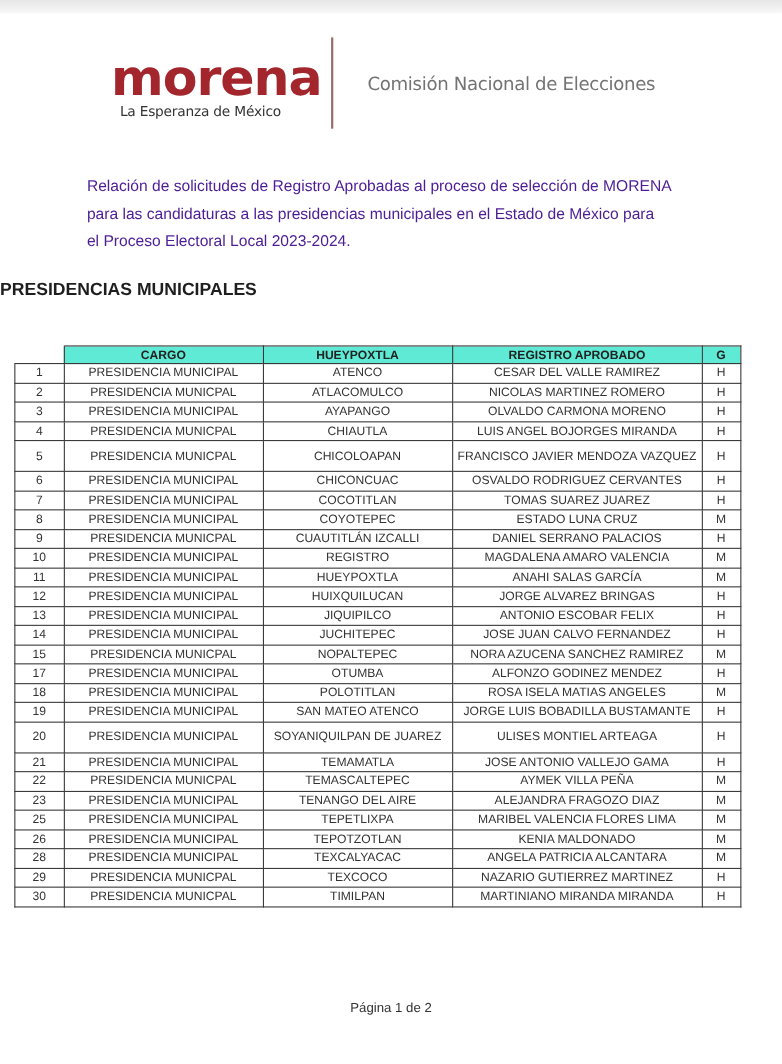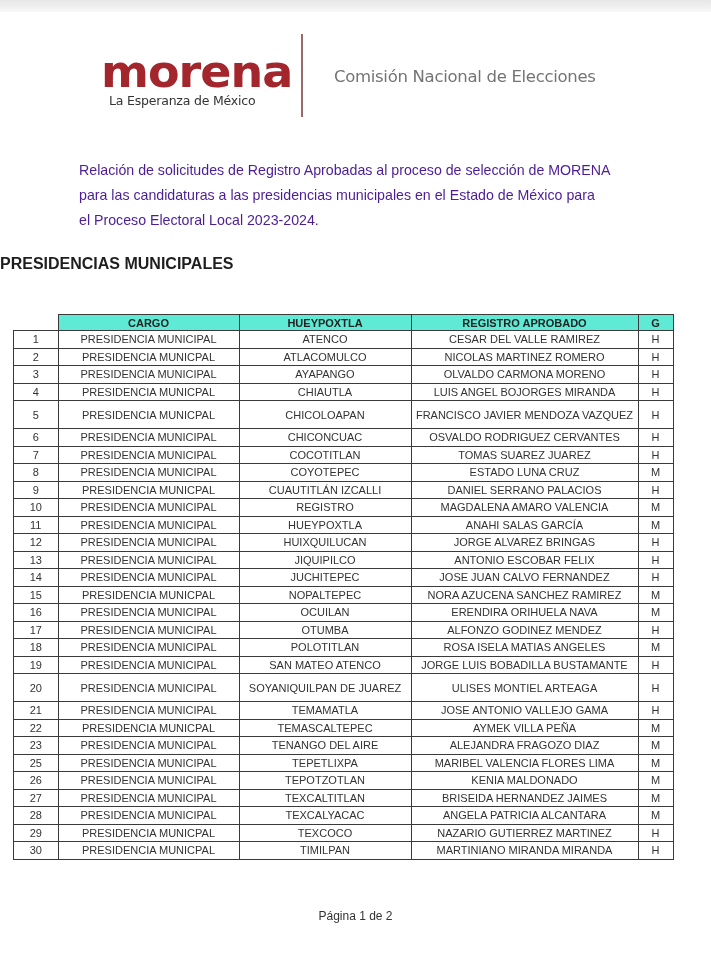--- a/index.html
+++ b/index.html
@@ -252,13 +252,6 @@
         <td>M</td>
       </tr>
       <tr>
-        <td>16</td>
-        <td>PRESIDENCIA MUNICIPAL</td>
-        <td>OCUILAN</td>
-        <td>ERENDIRA ORIHUELA NAVA</td>
-        <td>M</td>
-      </tr>
-      <tr>
         <td>17</td>
         <td>PRESIDENCIA MUNICIPAL</td>
         <td>OTUMBA</td>

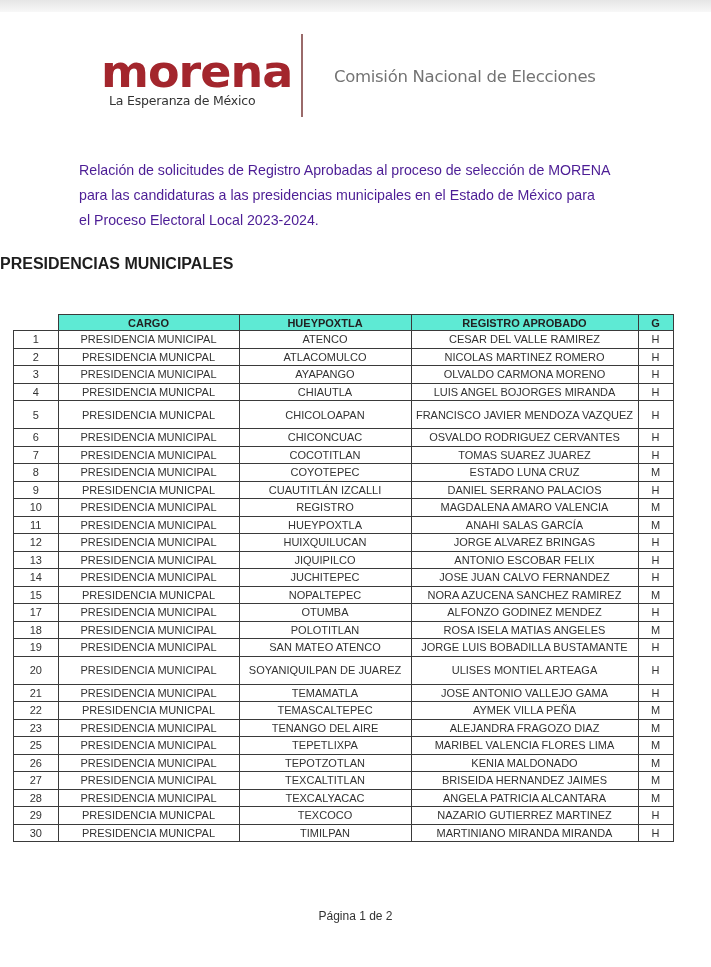--- a/index.html
+++ b/index.html
@@ -315,13 +315,6 @@
         <td>M</td>
       </tr>
       <tr>
-        <td>27</td>
-        <td>PRESIDENCIA MUNICIPAL</td>
-        <td>TEXCALTITLAN</td>
-        <td>BRISEIDA HERNANDEZ JAIMES</td>
-        <td>M</td>
-      </tr>
-      <tr>
         <td>28</td>
         <td>PRESIDENCIA MUNICIPAL</td>
         <td>TEXCALYACAC</td>

